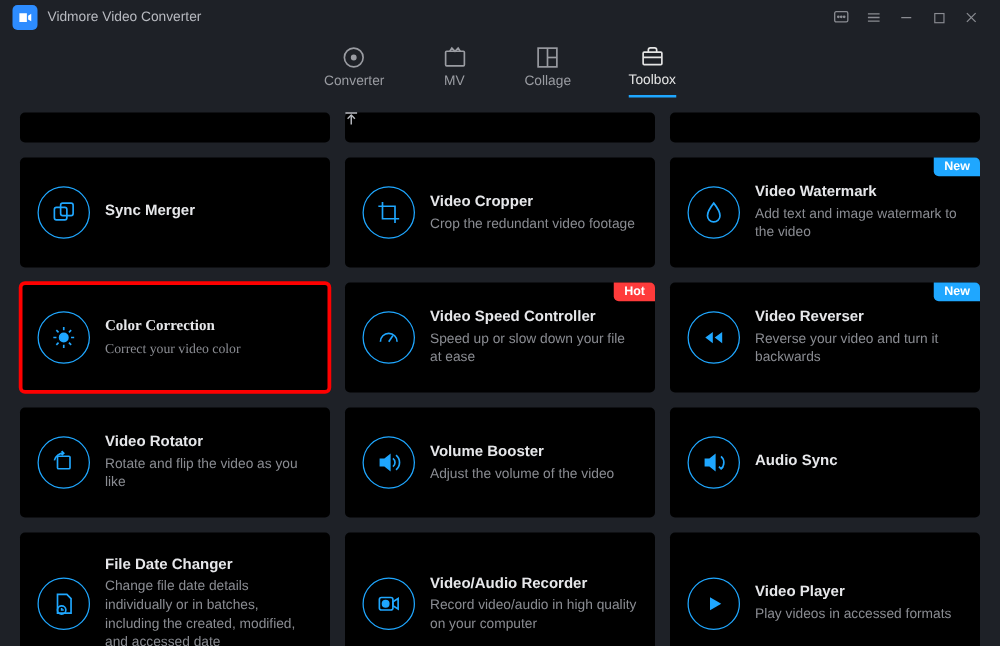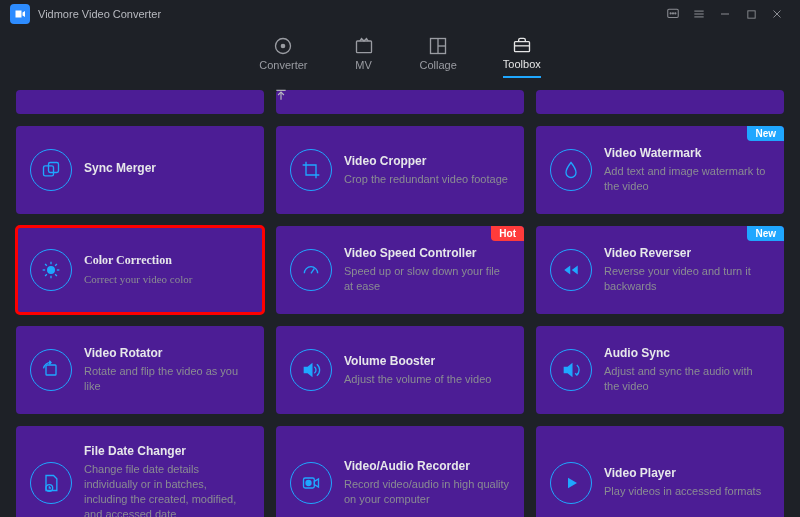--- a/index.html
+++ b/index.html
@@ -58,7 +58,7 @@
 }
 .card {
   position: relative;
-  background: #4c1d95;
+  background: #000000;
   border-radius: 4px;
   padding: 18px 14px;
   display: flex; align-items: center;

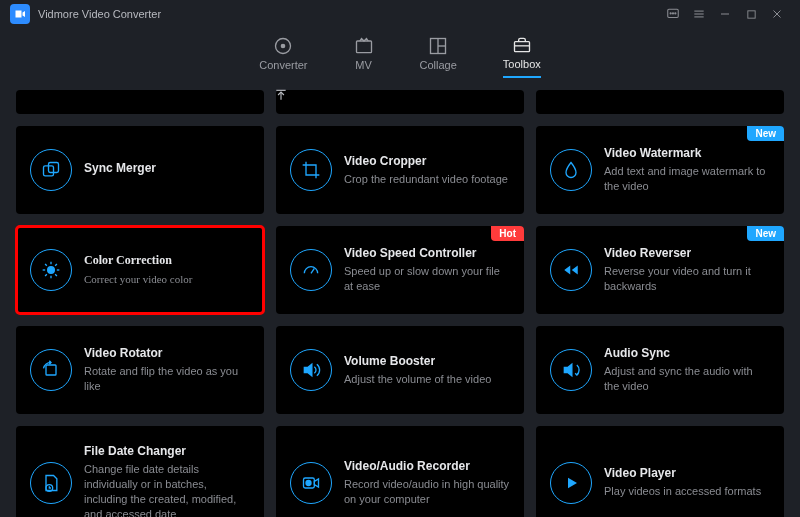--- a/index.html
+++ b/index.html
@@ -322,7 +322,6 @@
       </div>
       <div class="card-body">
         <div class="card-title">Audio Sync</div>
-        <div class="card-desc">Adjust and sync the audio with the video</div>
       </div>
     </div>
 

